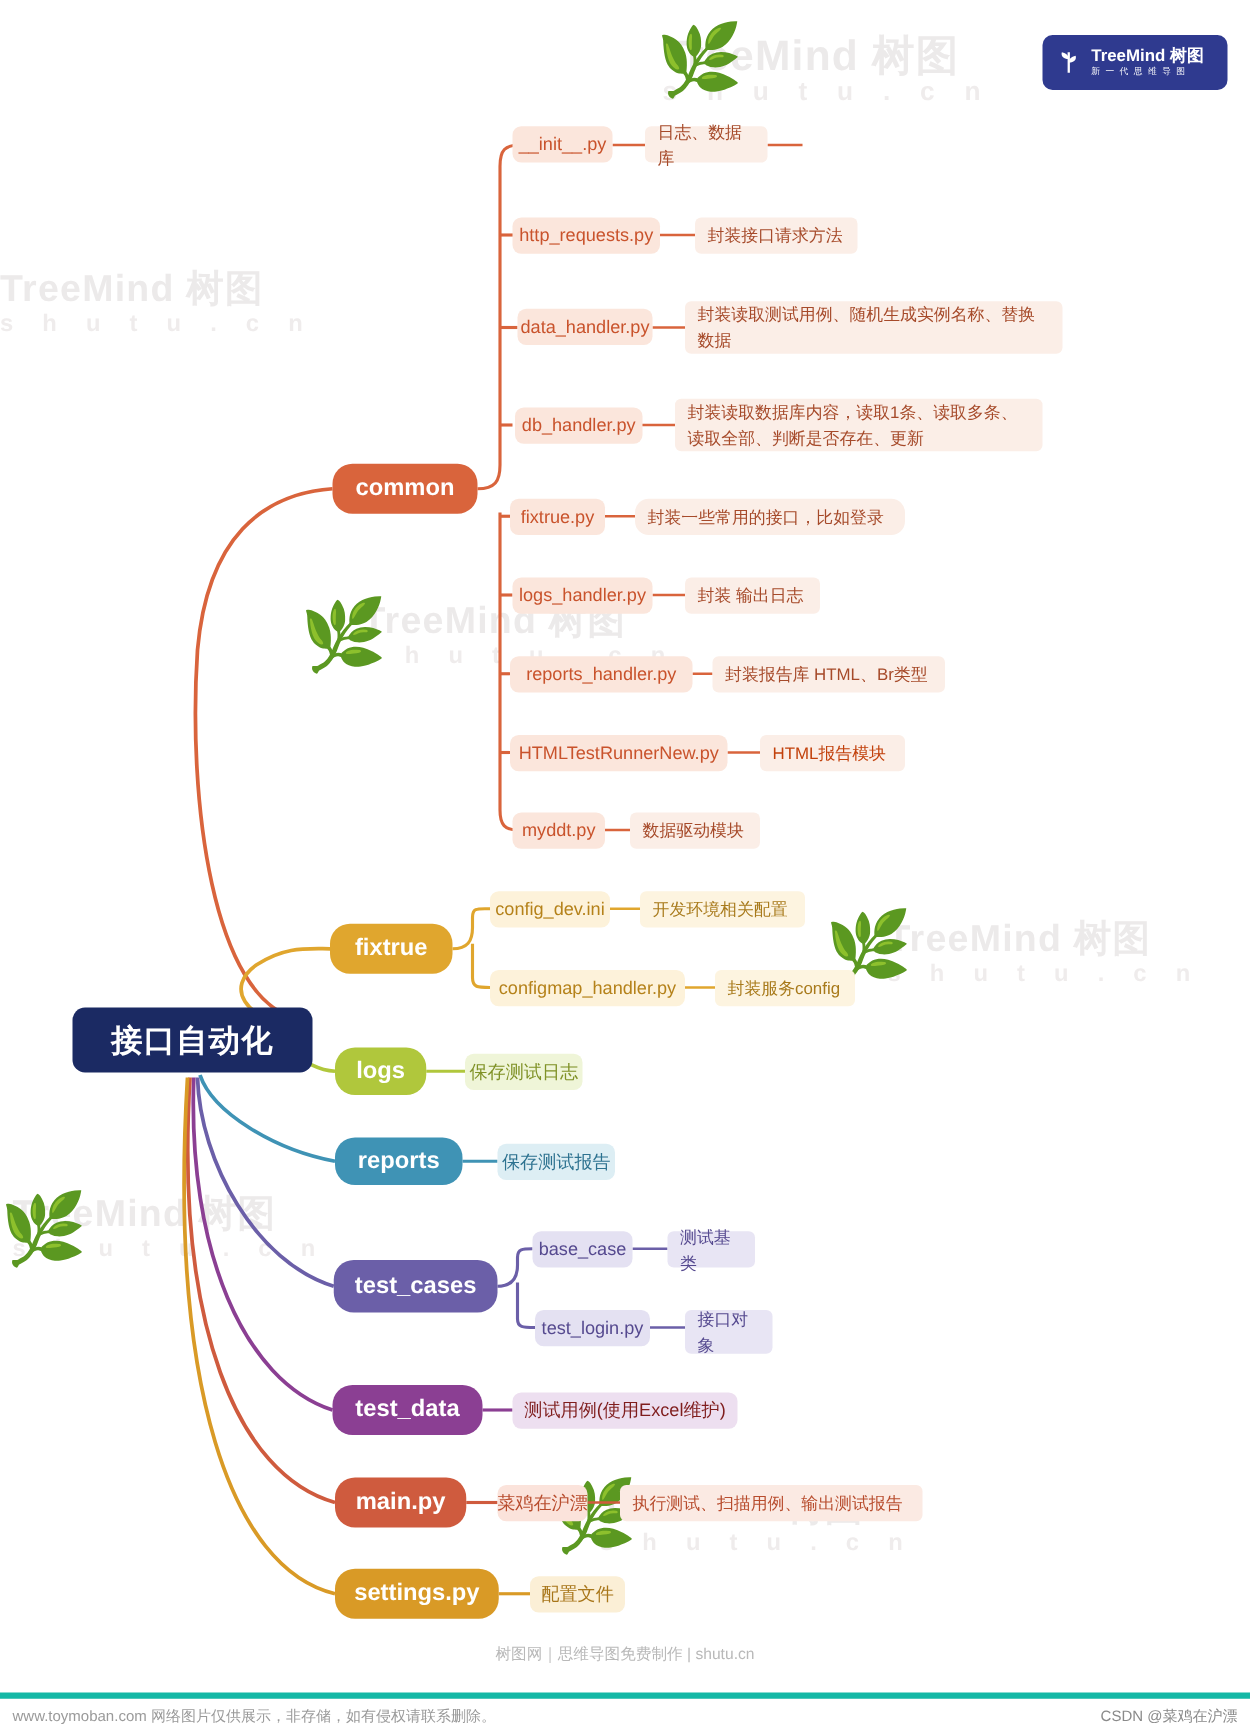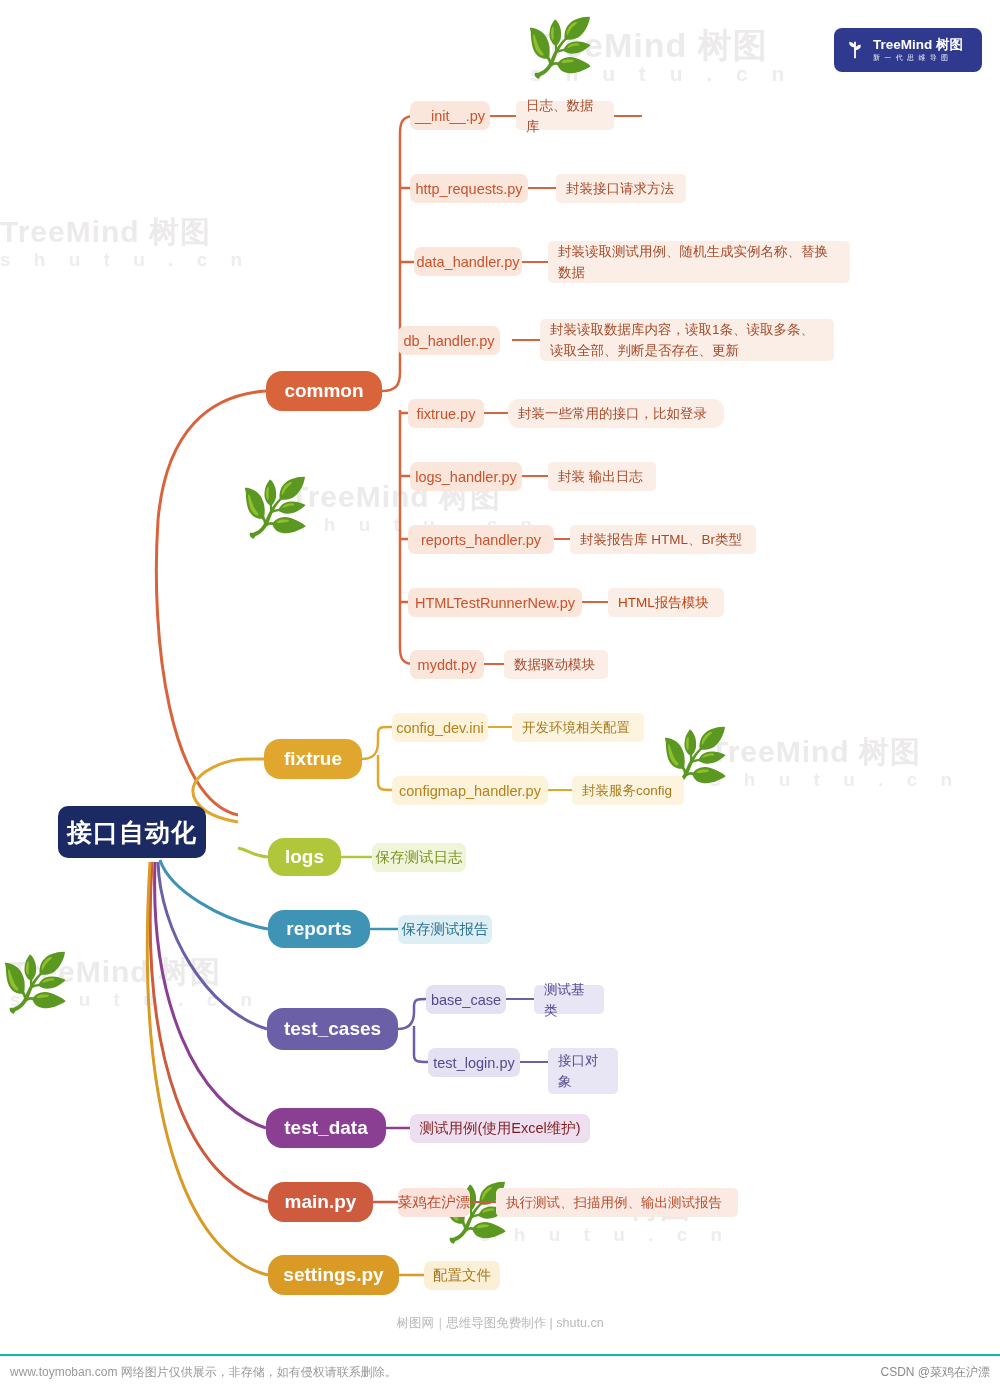--- a/index.html
+++ b/index.html
@@ -156,7 +156,7 @@
   <div class="node leaf" style="left:414px;top:247px;width:108px;height:29px;background:#fbe6dc;color:#c9532c;">data_handler.py</div>
   <div class="node desc" style="left:548px;top:241px;width:302px;height:42px;background:#fbeee7;color:#a64a2a;">封装读取测试用例、随机生成实例名称、替换数据</div>
 
-  <div class="node leaf" style="left:398px;top:326px;width:102px;height:29px;background:#fbe6dc;color:#c9532c;">db_handler.py</div>
+  <div class="node leaf" style="left:412px;top:326px;width:102px;height:29px;background:#fbe6dc;color:#c9532c;">db_handler.py</div>
   <div class="node desc" style="left:540px;top:319px;width:294px;height:42px;background:#fbeee7;color:#a64a2a;">封装读取数据库内容，读取1条、读取多条、读取全部、判断是否存在、更新</div>
 
   <div class="node leaf" style="left:408px;top:399px;width:76px;height:29px;background:#fbe6dc;color:#c9532c;">fixtrue.py</div>

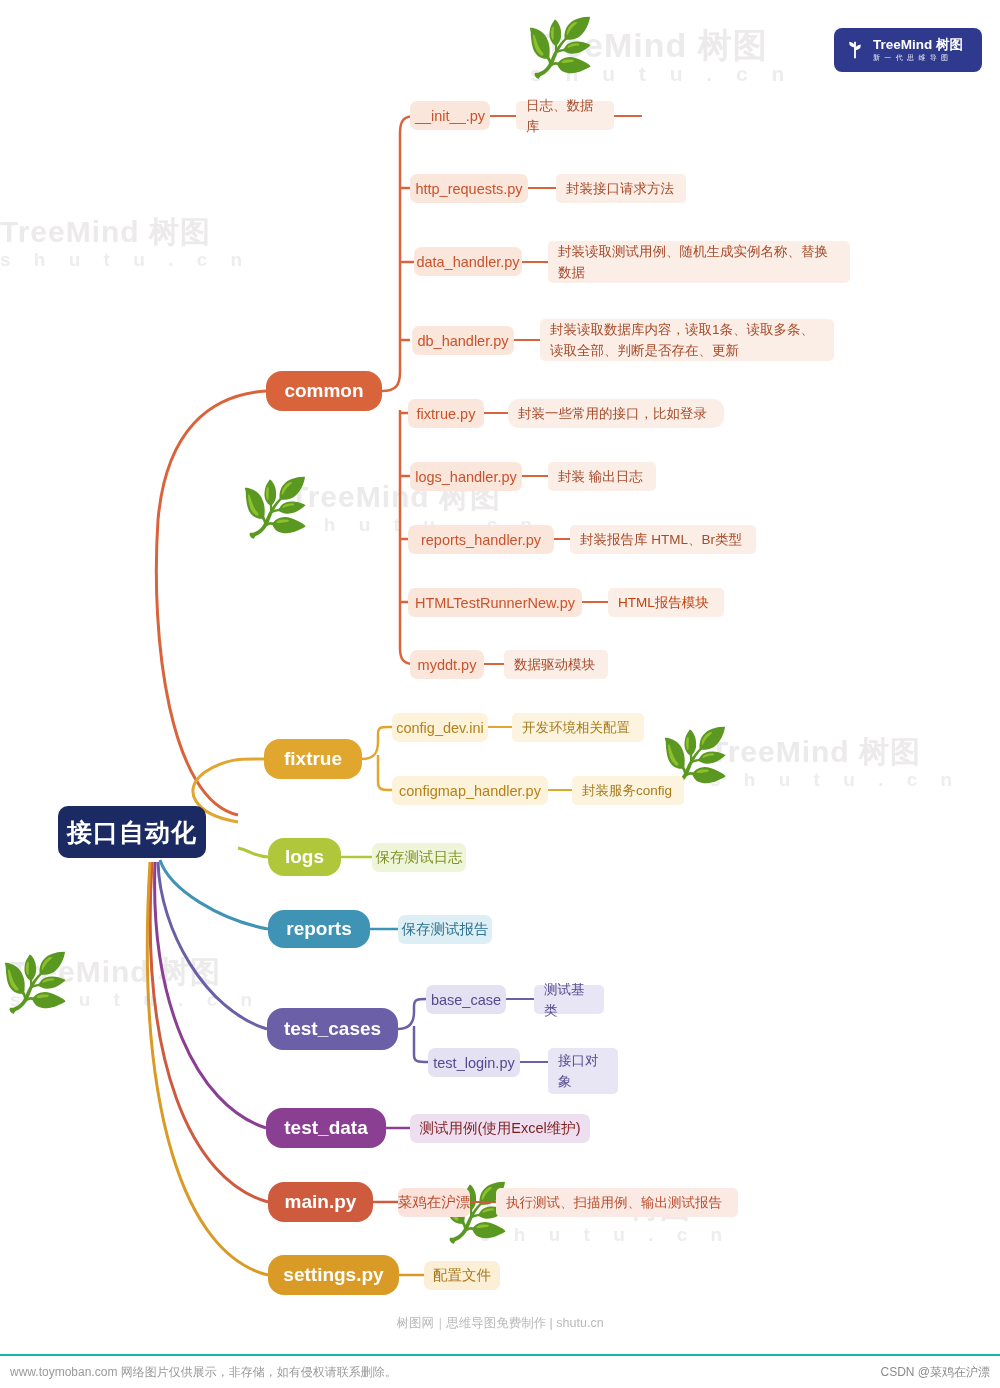--- a/index.html
+++ b/index.html
@@ -143,7 +143,7 @@
     </div>
   </div>
 
-  <div class="node root" style="left:58px;top:806px;width:148px;height:52px;">接口自动化</div>
+  <div class="node root" style="left:58px;top:806px;width:192px;height:52px;">接口自动化</div>
 
   <div class="node cat" style="left:266px;top:371px;width:116px;height:40px;background:#d9643c;">common</div>
 

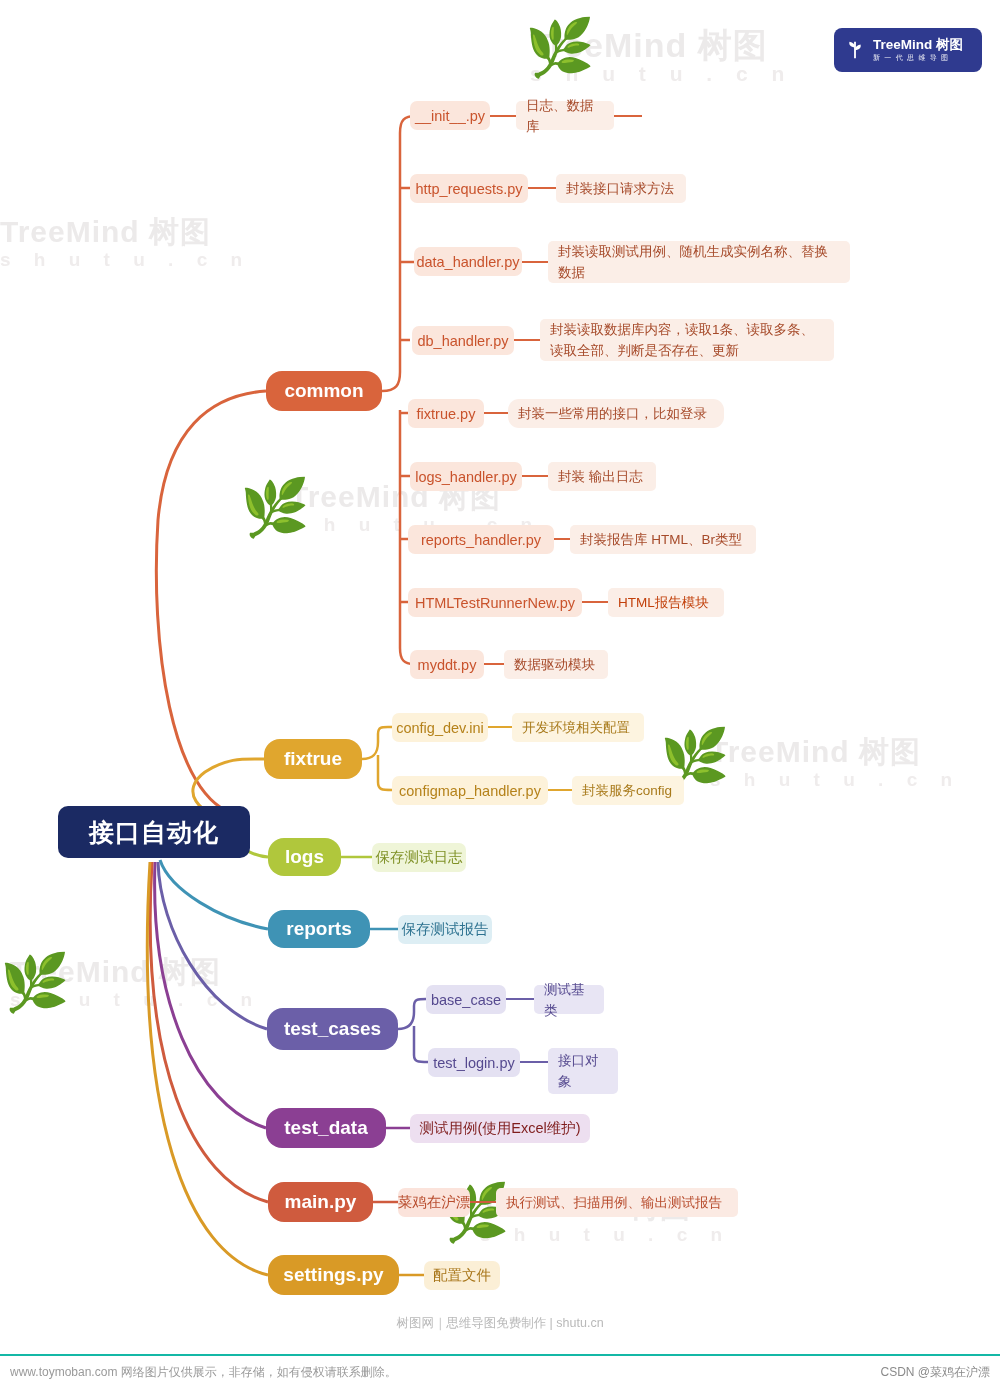--- a/index.html
+++ b/index.html
@@ -190,7 +190,7 @@
   <div class="node leaf" style="left:426px;top:985px;width:80px;height:29px;background:#e4e1f2;color:#55498f;">base_case</div>
   <div class="node desc" style="left:534px;top:985px;width:70px;height:29px;background:#e8e5f4;color:#55498f;align-items:center;">测试基类</div>
   <div class="node leaf" style="left:428px;top:1048px;width:92px;height:29px;background:#e4e1f2;color:#55498f;">test_login.py</div>
-  <div class="node desc" style="left:548px;top:1048px;width:70px;height:46px;background:#e8e5f4;color:#55498f;align-items:center;">接口对象</div>
+  <div class="node desc" style="left:548px;top:1048px;width:70px;height:35px;background:#e8e5f4;color:#55498f;align-items:center;">接口对象</div>
 
   <div class="node cat" style="left:266px;top:1108px;width:120px;height:40px;background:#8b3f93;">test_data</div>
   <div class="node leaf" style="left:410px;top:1114px;width:180px;height:29px;background:#eddff0;color:#7f1d1d;">测试用例(使用Excel维护)</div>

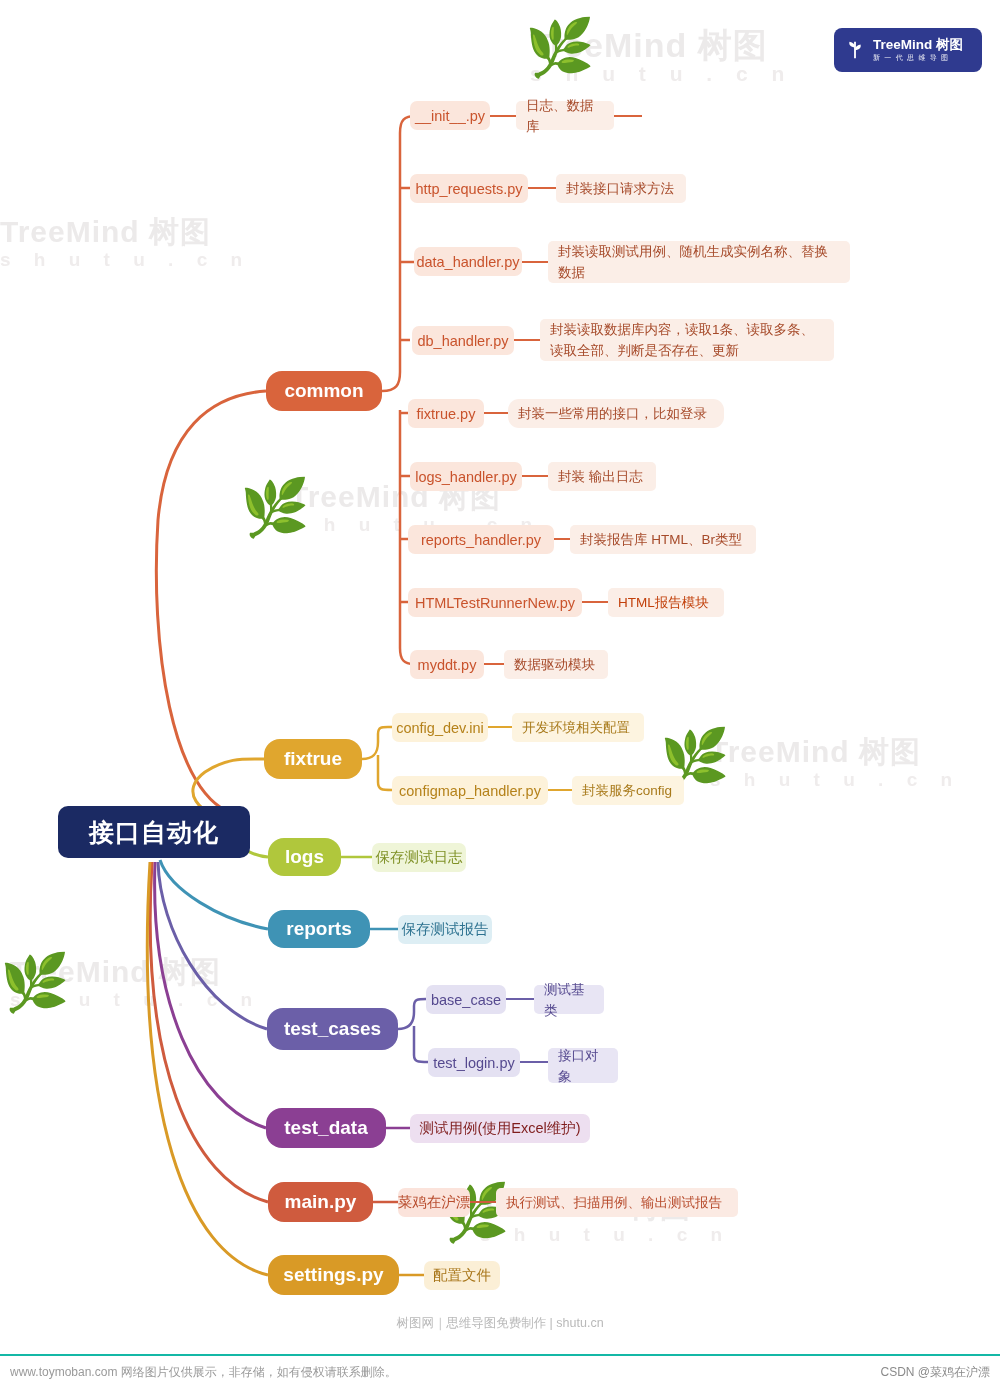--- a/index.html
+++ b/index.html
@@ -36,7 +36,7 @@
         justify-content:flex-start;padding:6px 10px;}
 
   .footer{position:absolute;left:0;right:0;bottom:56px;text-align:center;color:#b9b9b9;font-size:12.5px;}
-  .botbar{position:absolute;left:0;right:0;bottom:0;height:34px;border-top:2px solid #14b8a6;
+  .botbar{position:absolute;left:0;right:0;bottom:0;height:34px;border-top:5px solid #14b8a6;
           display:flex;align-items:center;justify-content:space-between;padding:0 10px;box-sizing:border-box;
           font-size:12px;color:#8a8a8a;background:#fff;}
   .botbar .left{color:#9a9a9a;}

